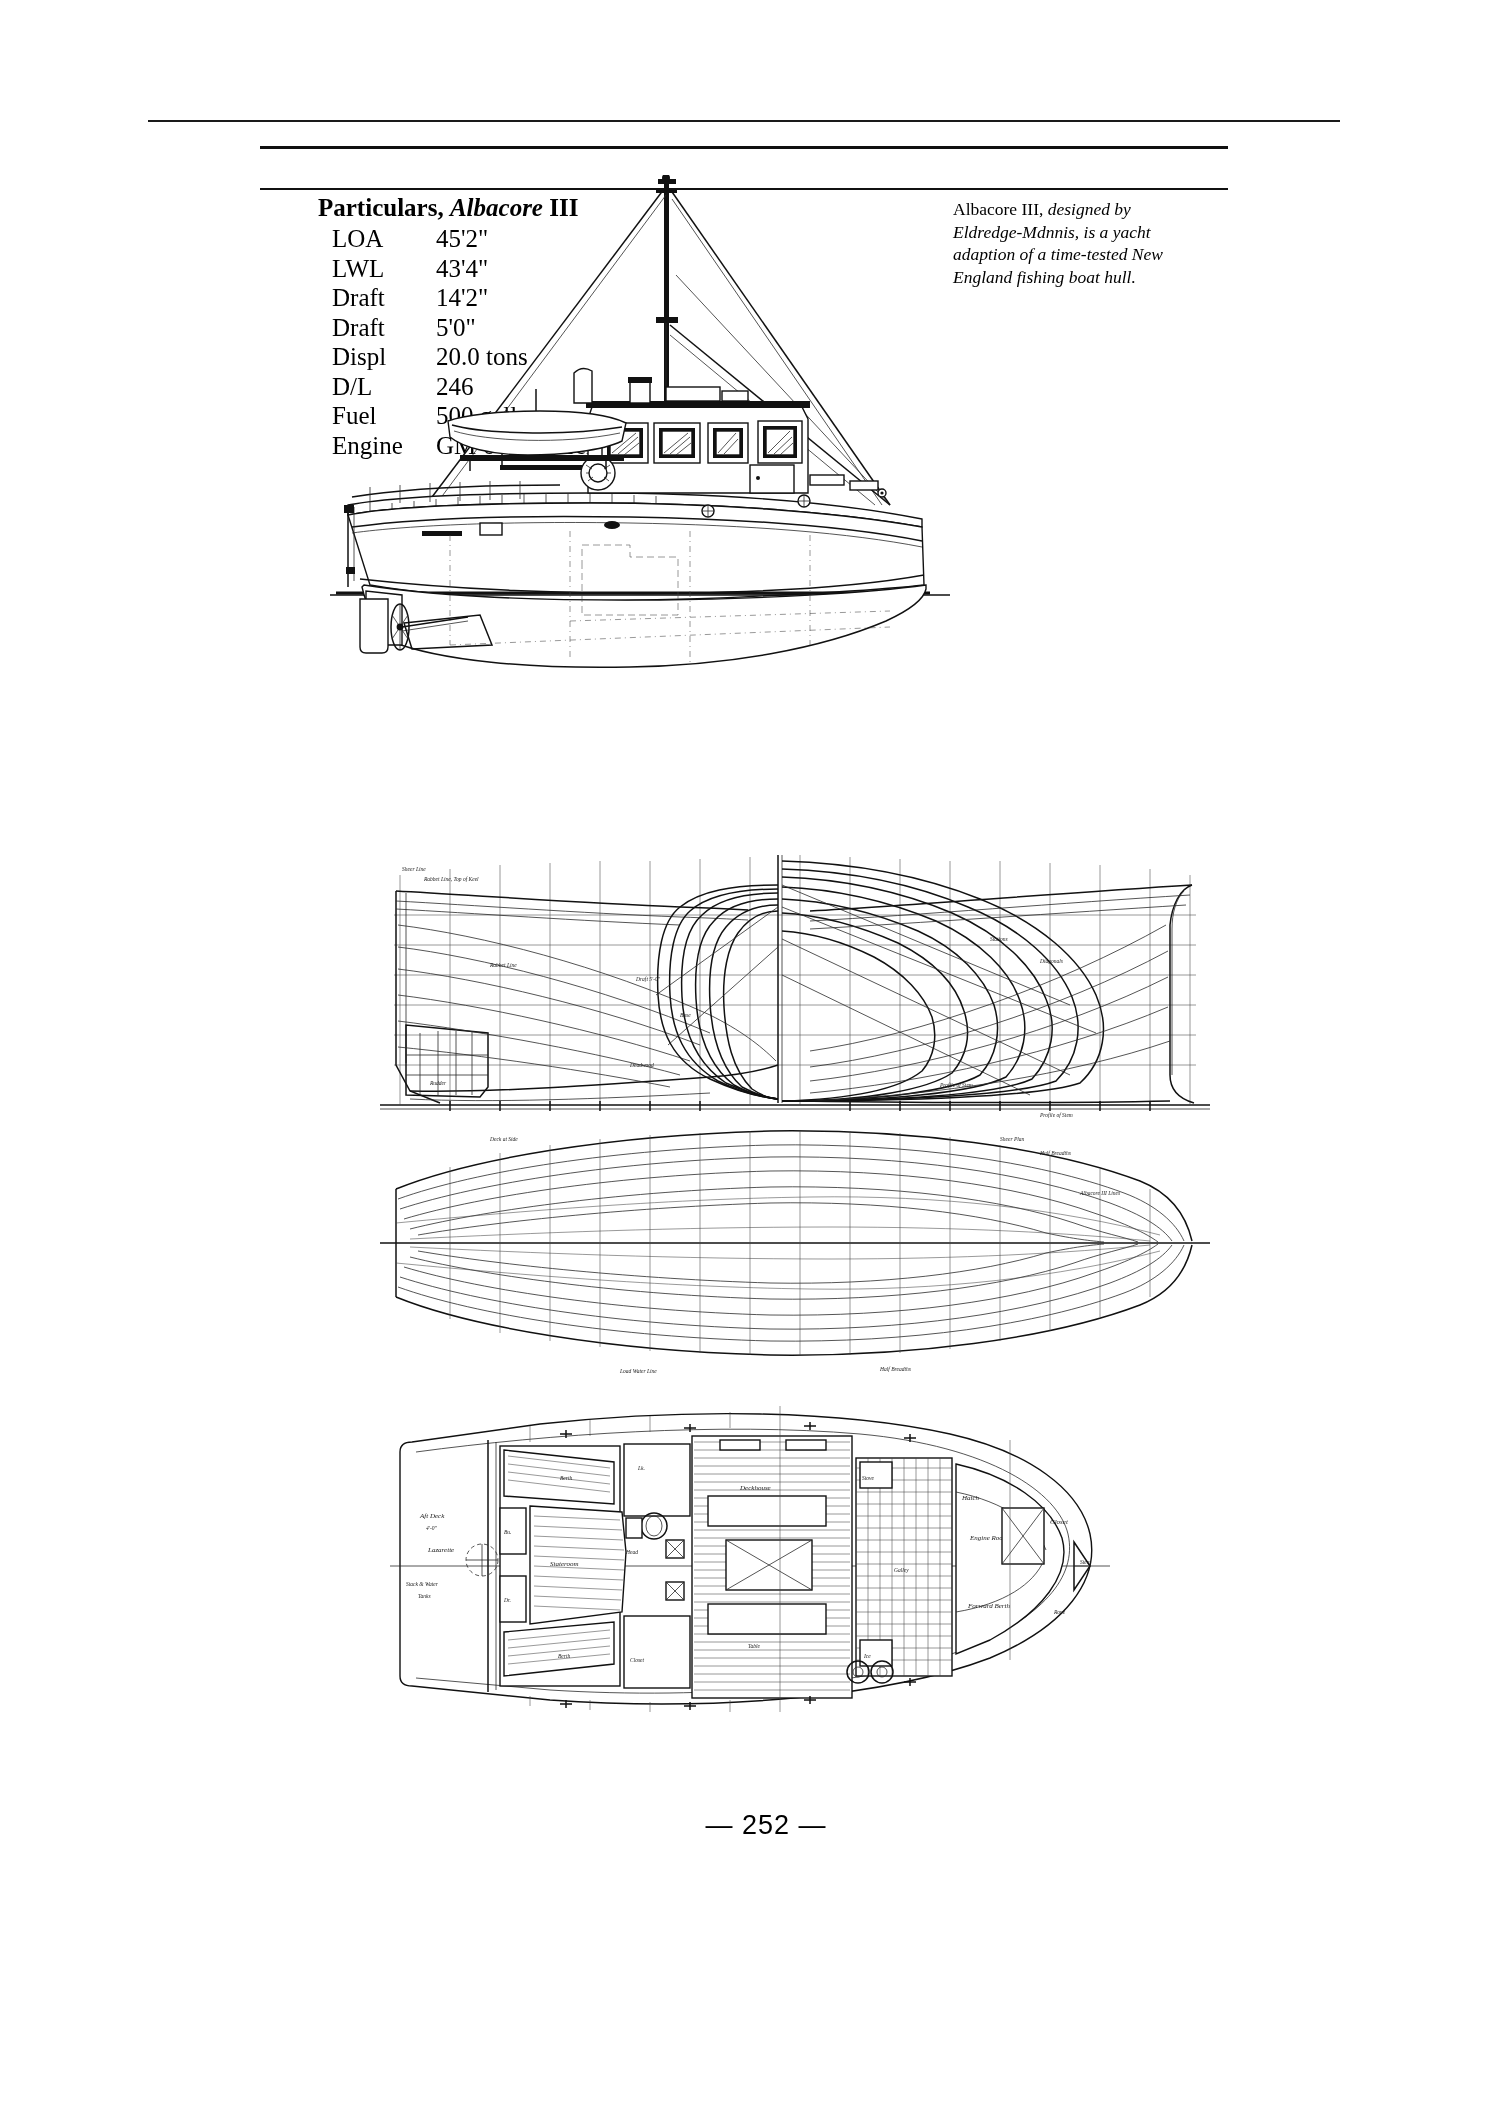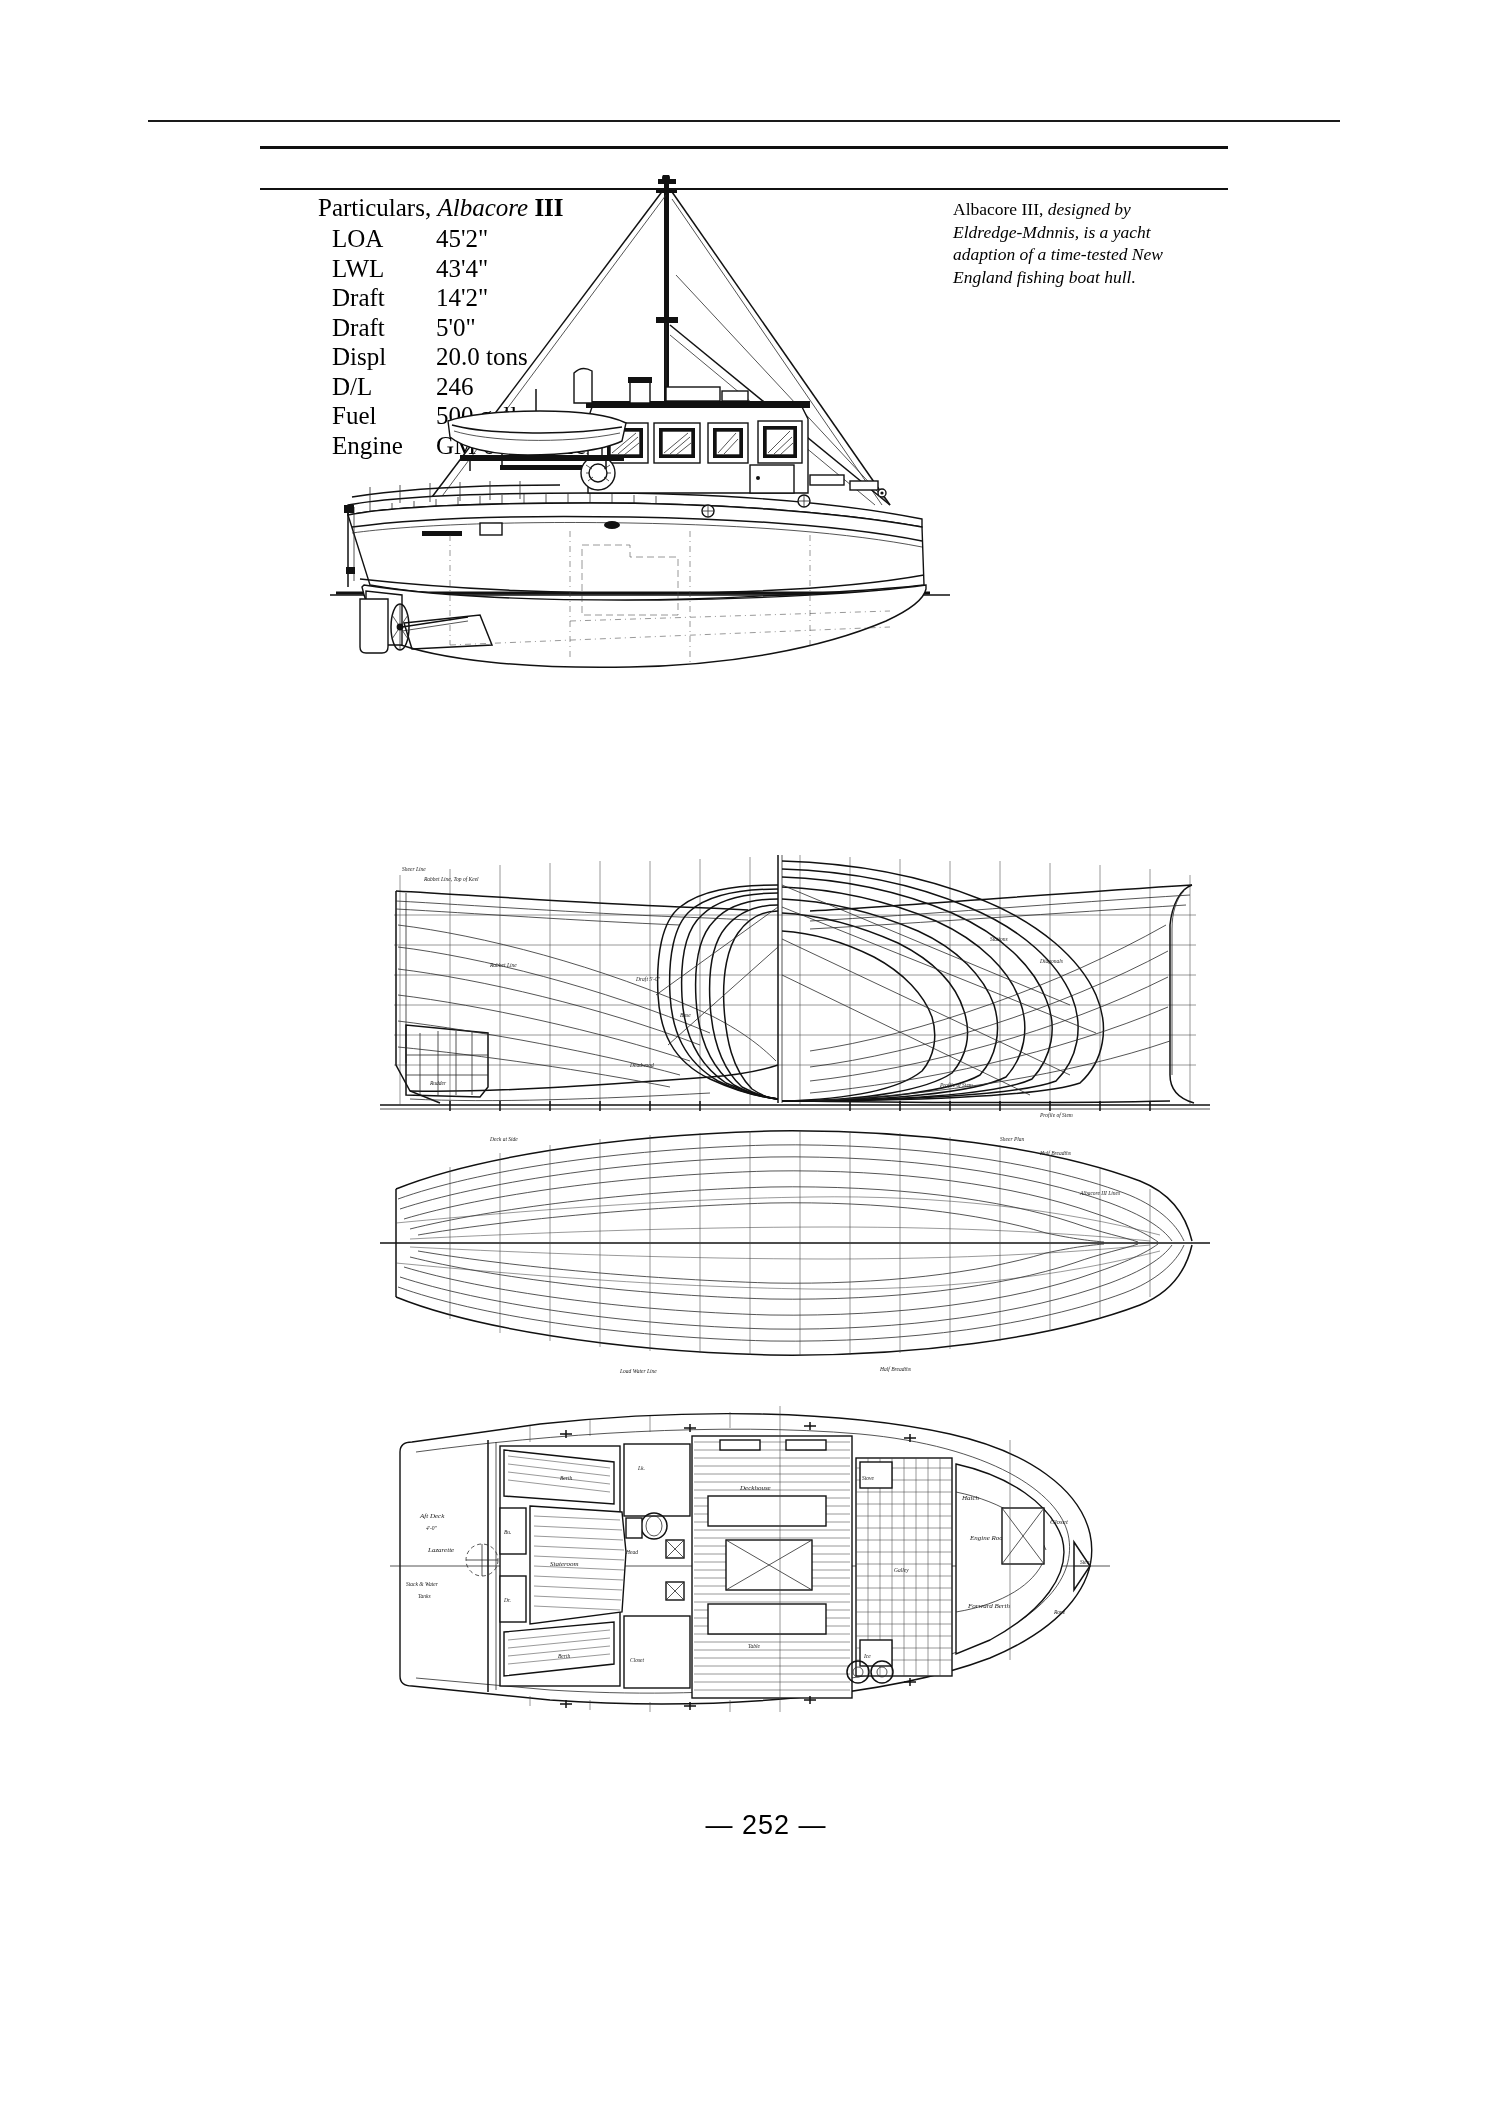--- a/index.html
+++ b/index.html
@@ -57,7 +57,7 @@
     margin-bottom: 1px;
   }
   .particulars-title .lead {
-    font-weight: normal;
+    font-weight: bold;
     text-align: right;
   }
   .particulars-title .vessel {

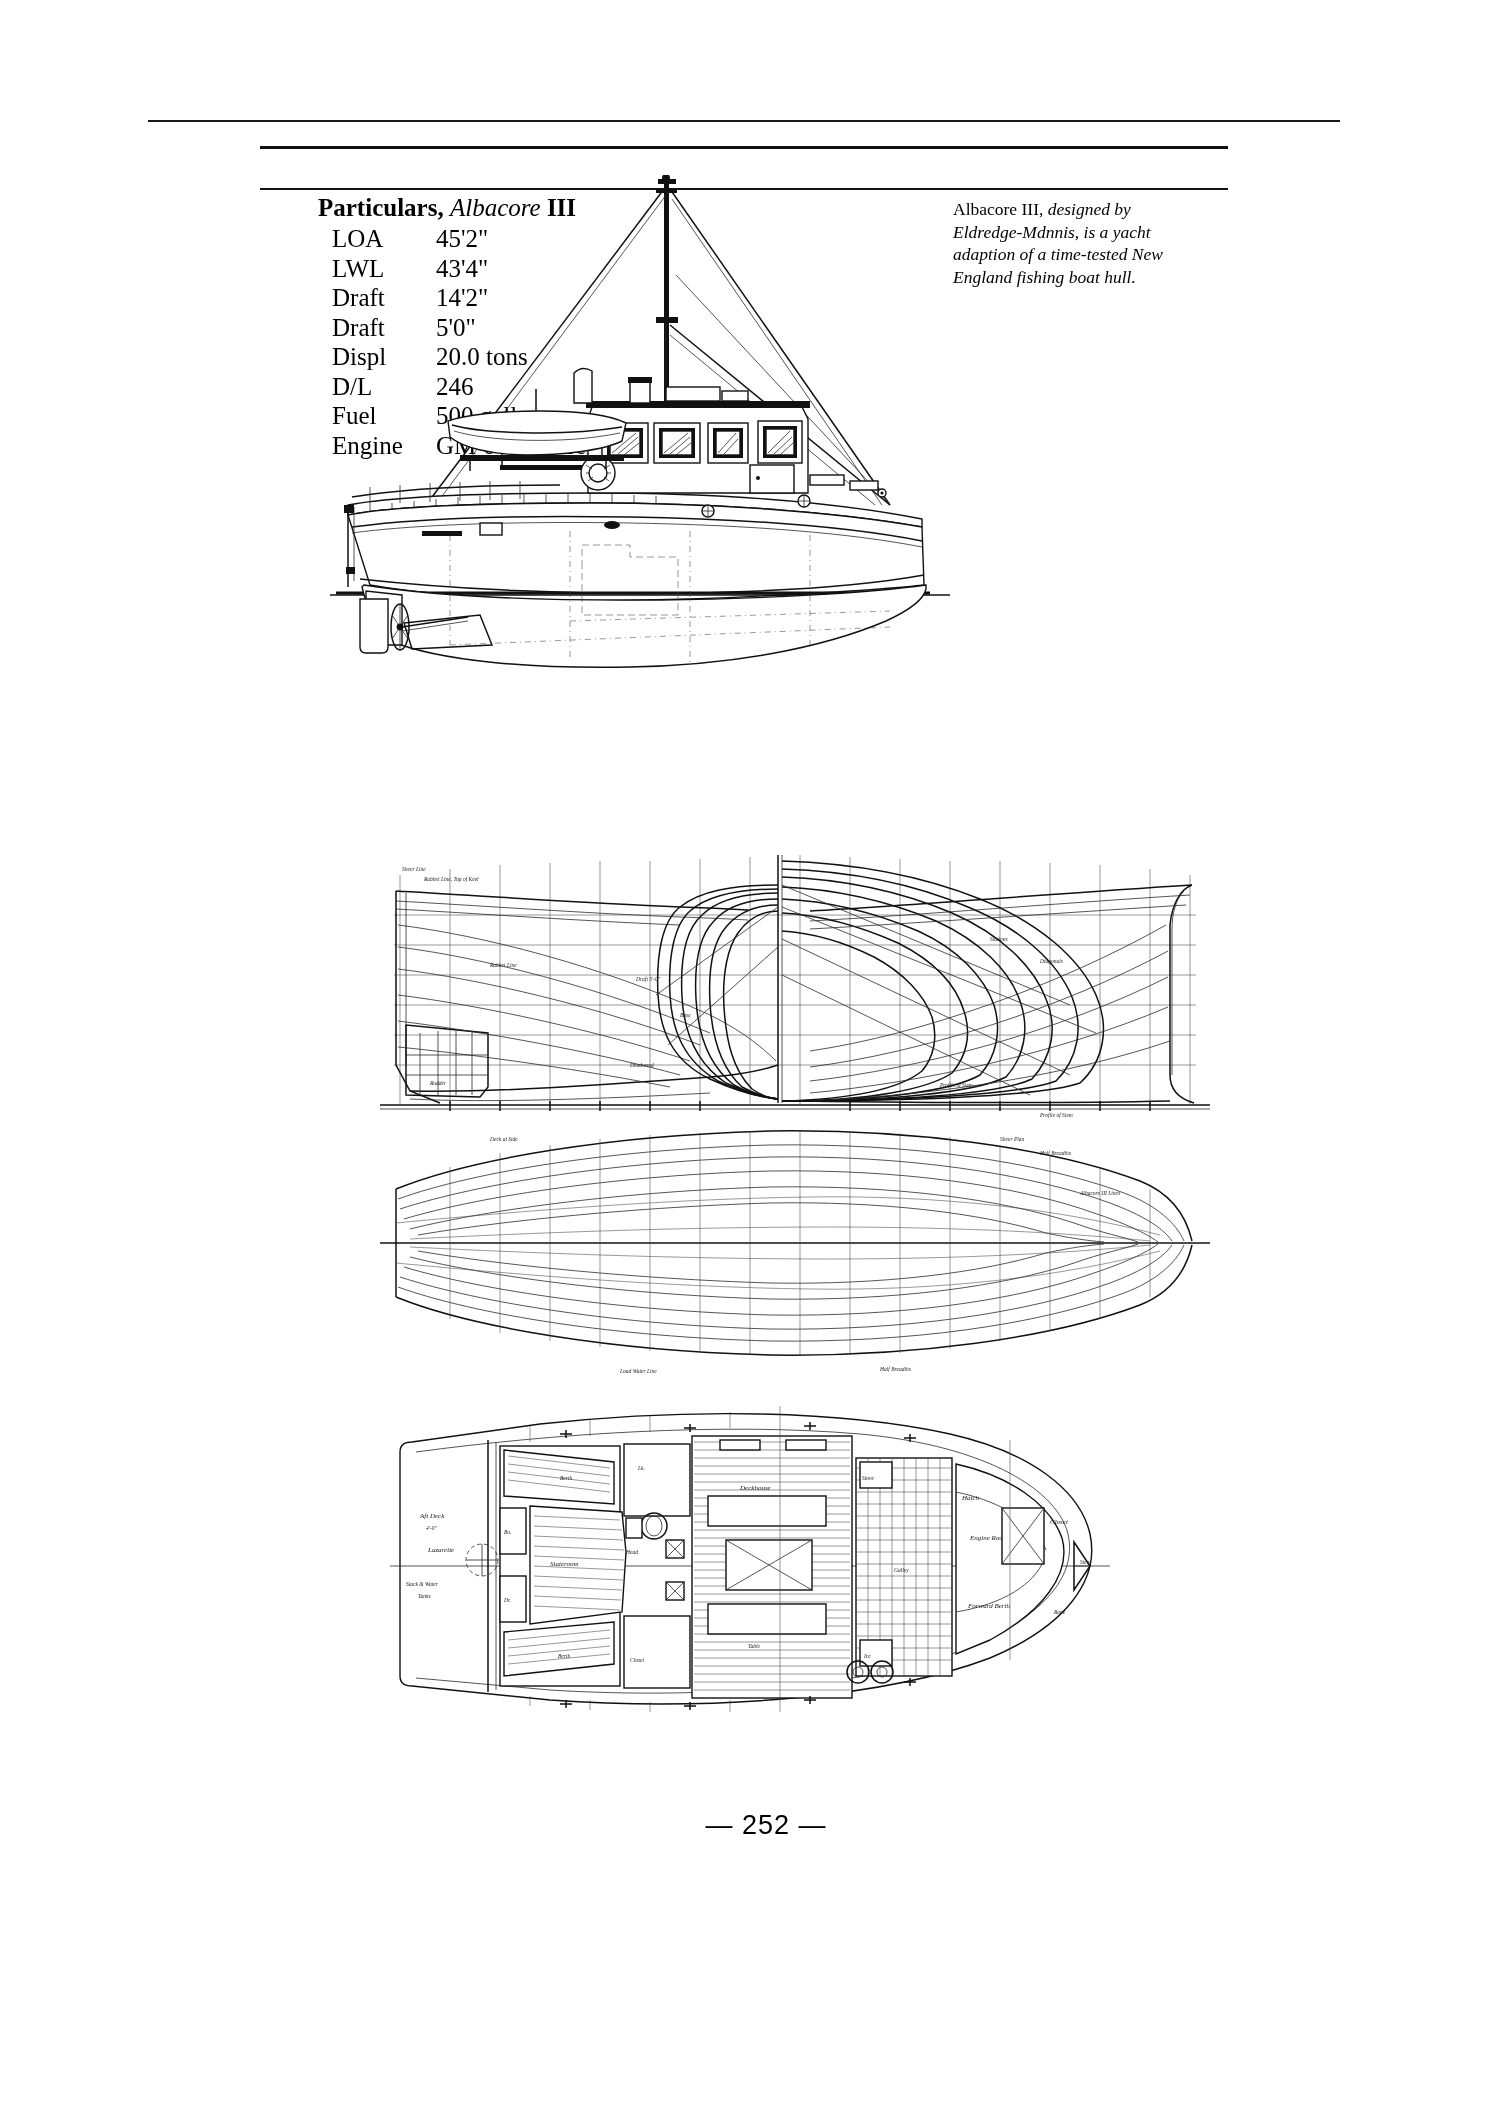--- a/index.html
+++ b/index.html
@@ -62,6 +62,7 @@
   }
   .particulars-title .vessel {
     font-style: italic;
+    font-weight: bold;
   }
   .particulars-title .vessel-num {
     font-weight: bold;

